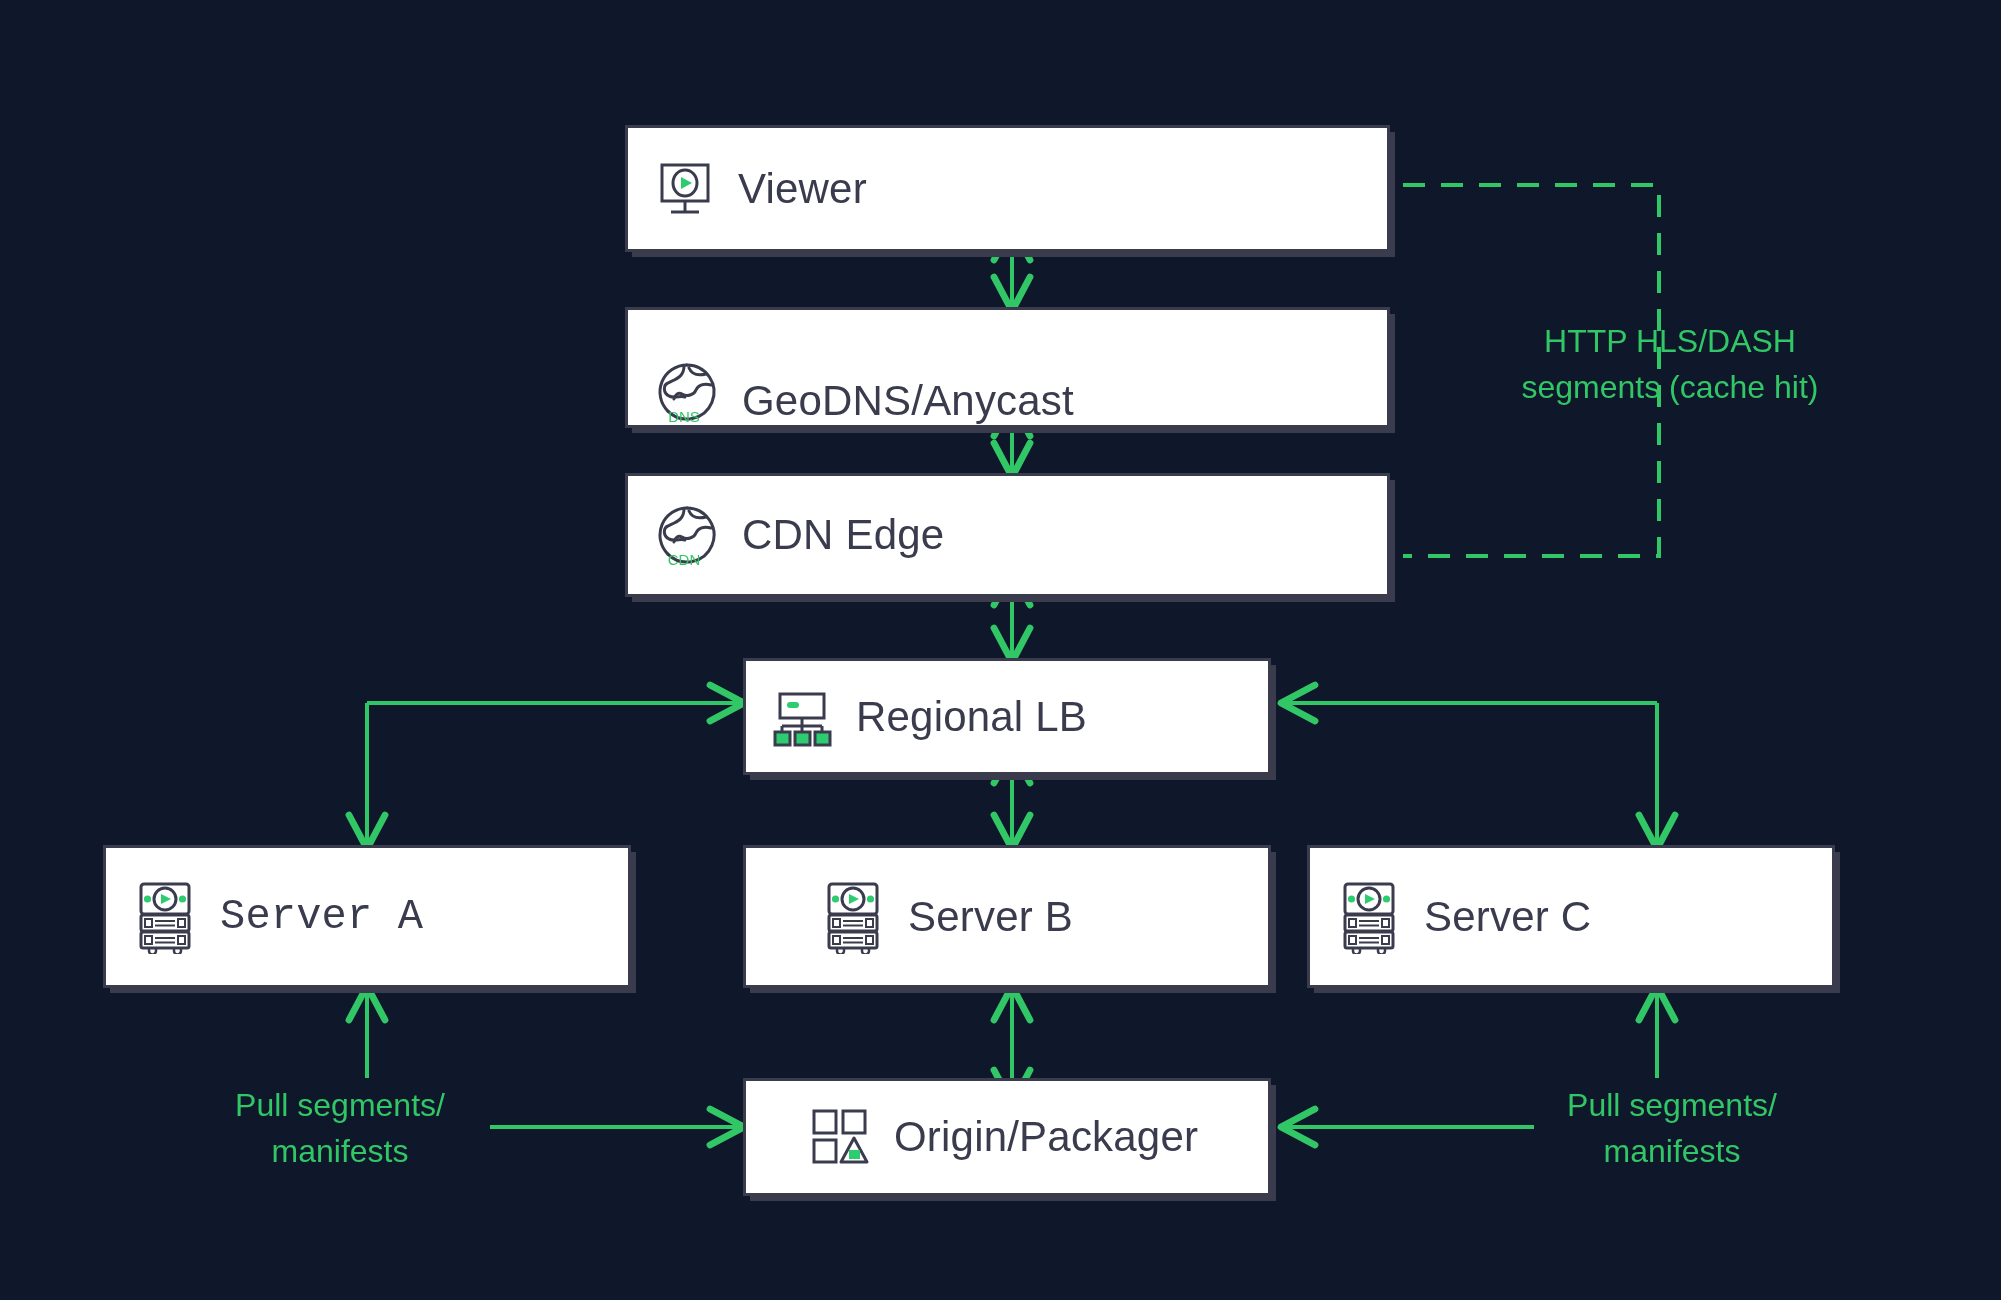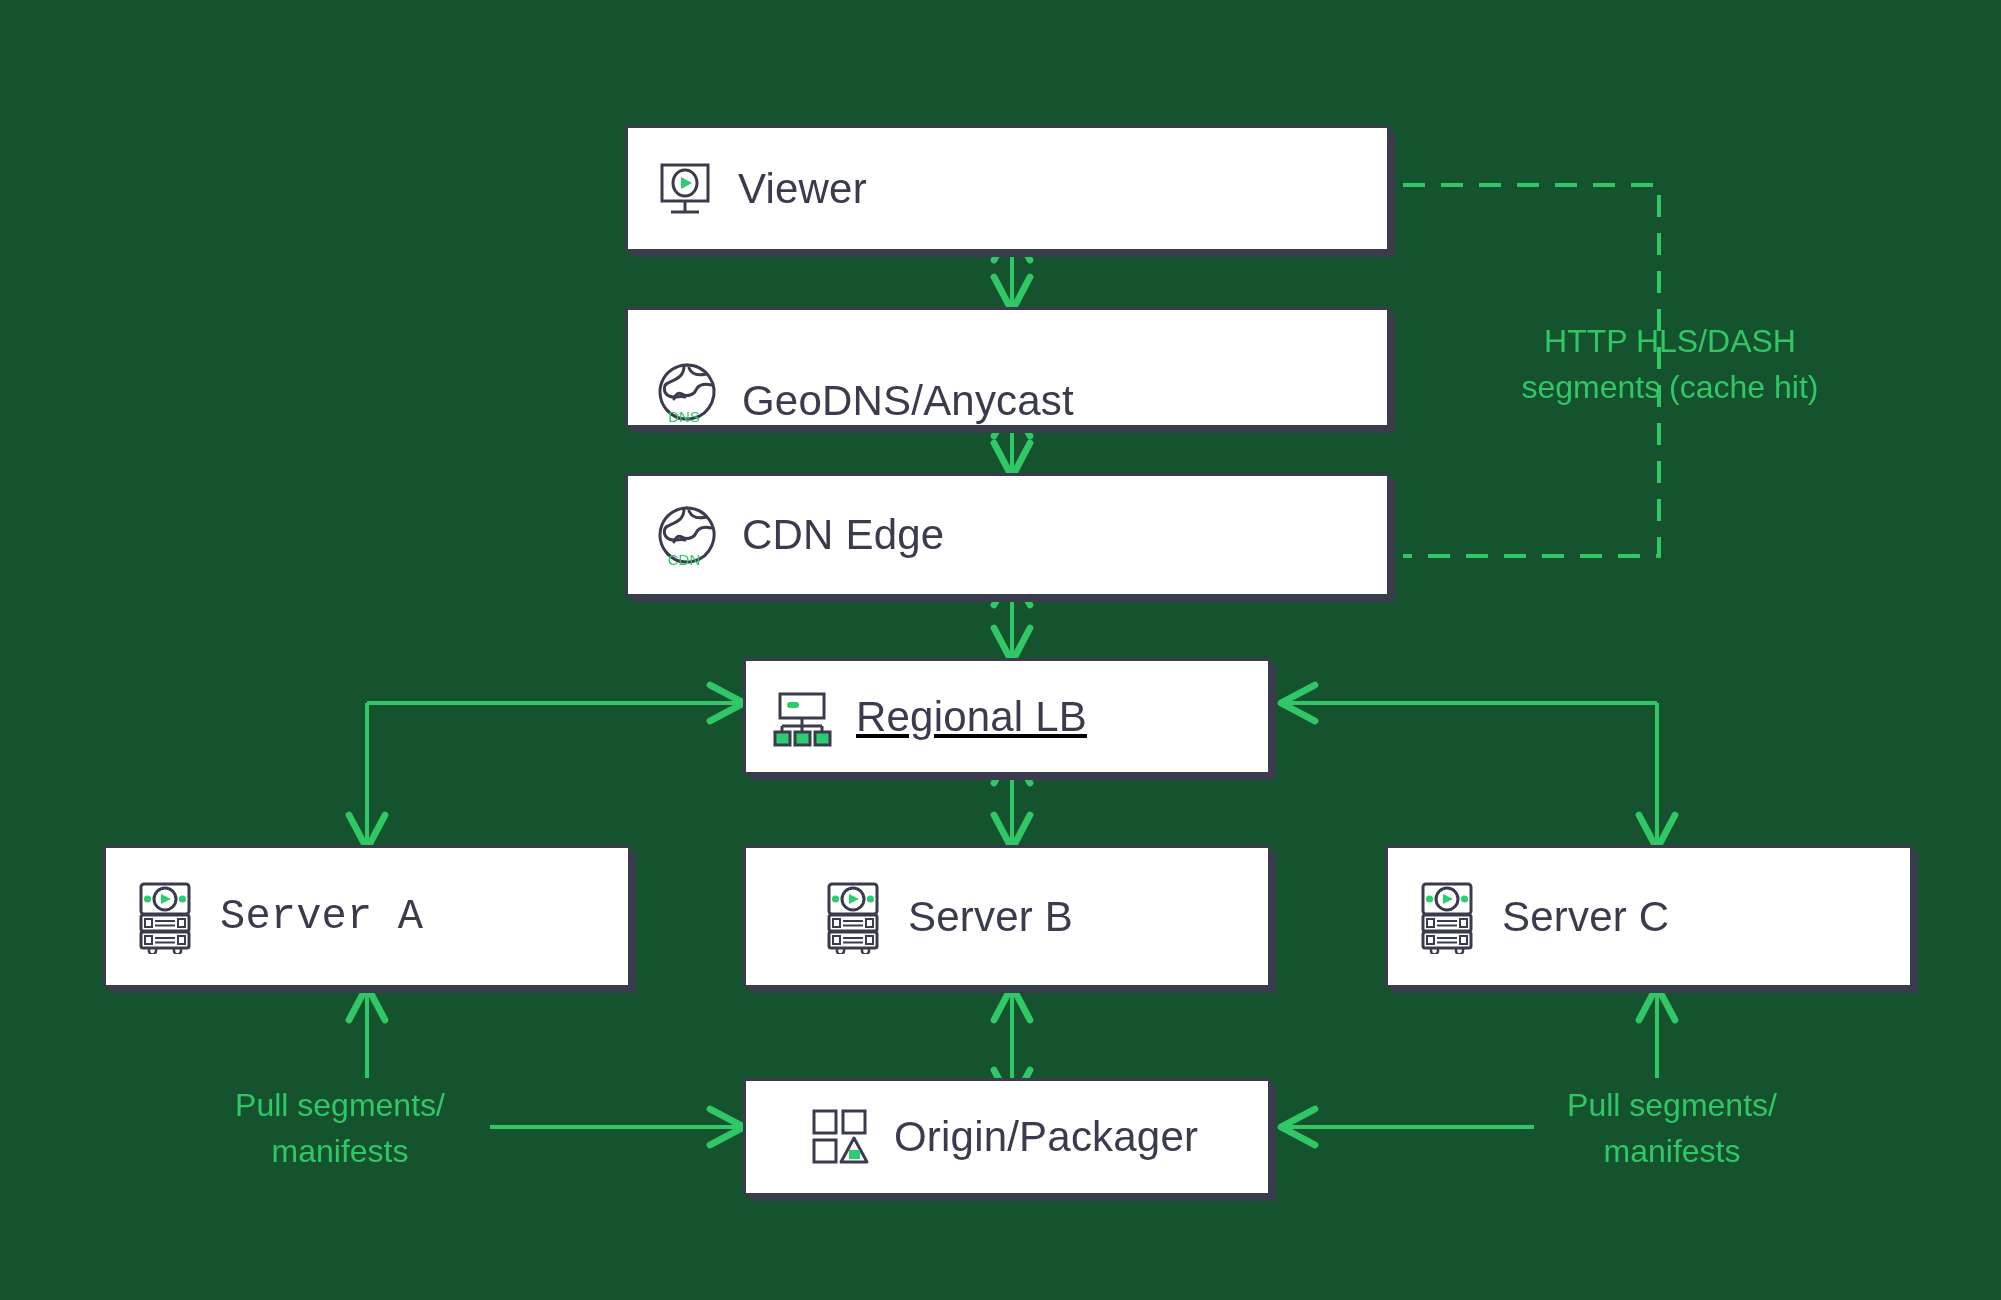--- a/index.html
+++ b/index.html
@@ -14,7 +14,7 @@
     position: relative;
     width: 2001px;
     height: 1300px;
-    background: #14532d;
+    background: #0f172a;
     overflow: hidden;
   }
   #wires {

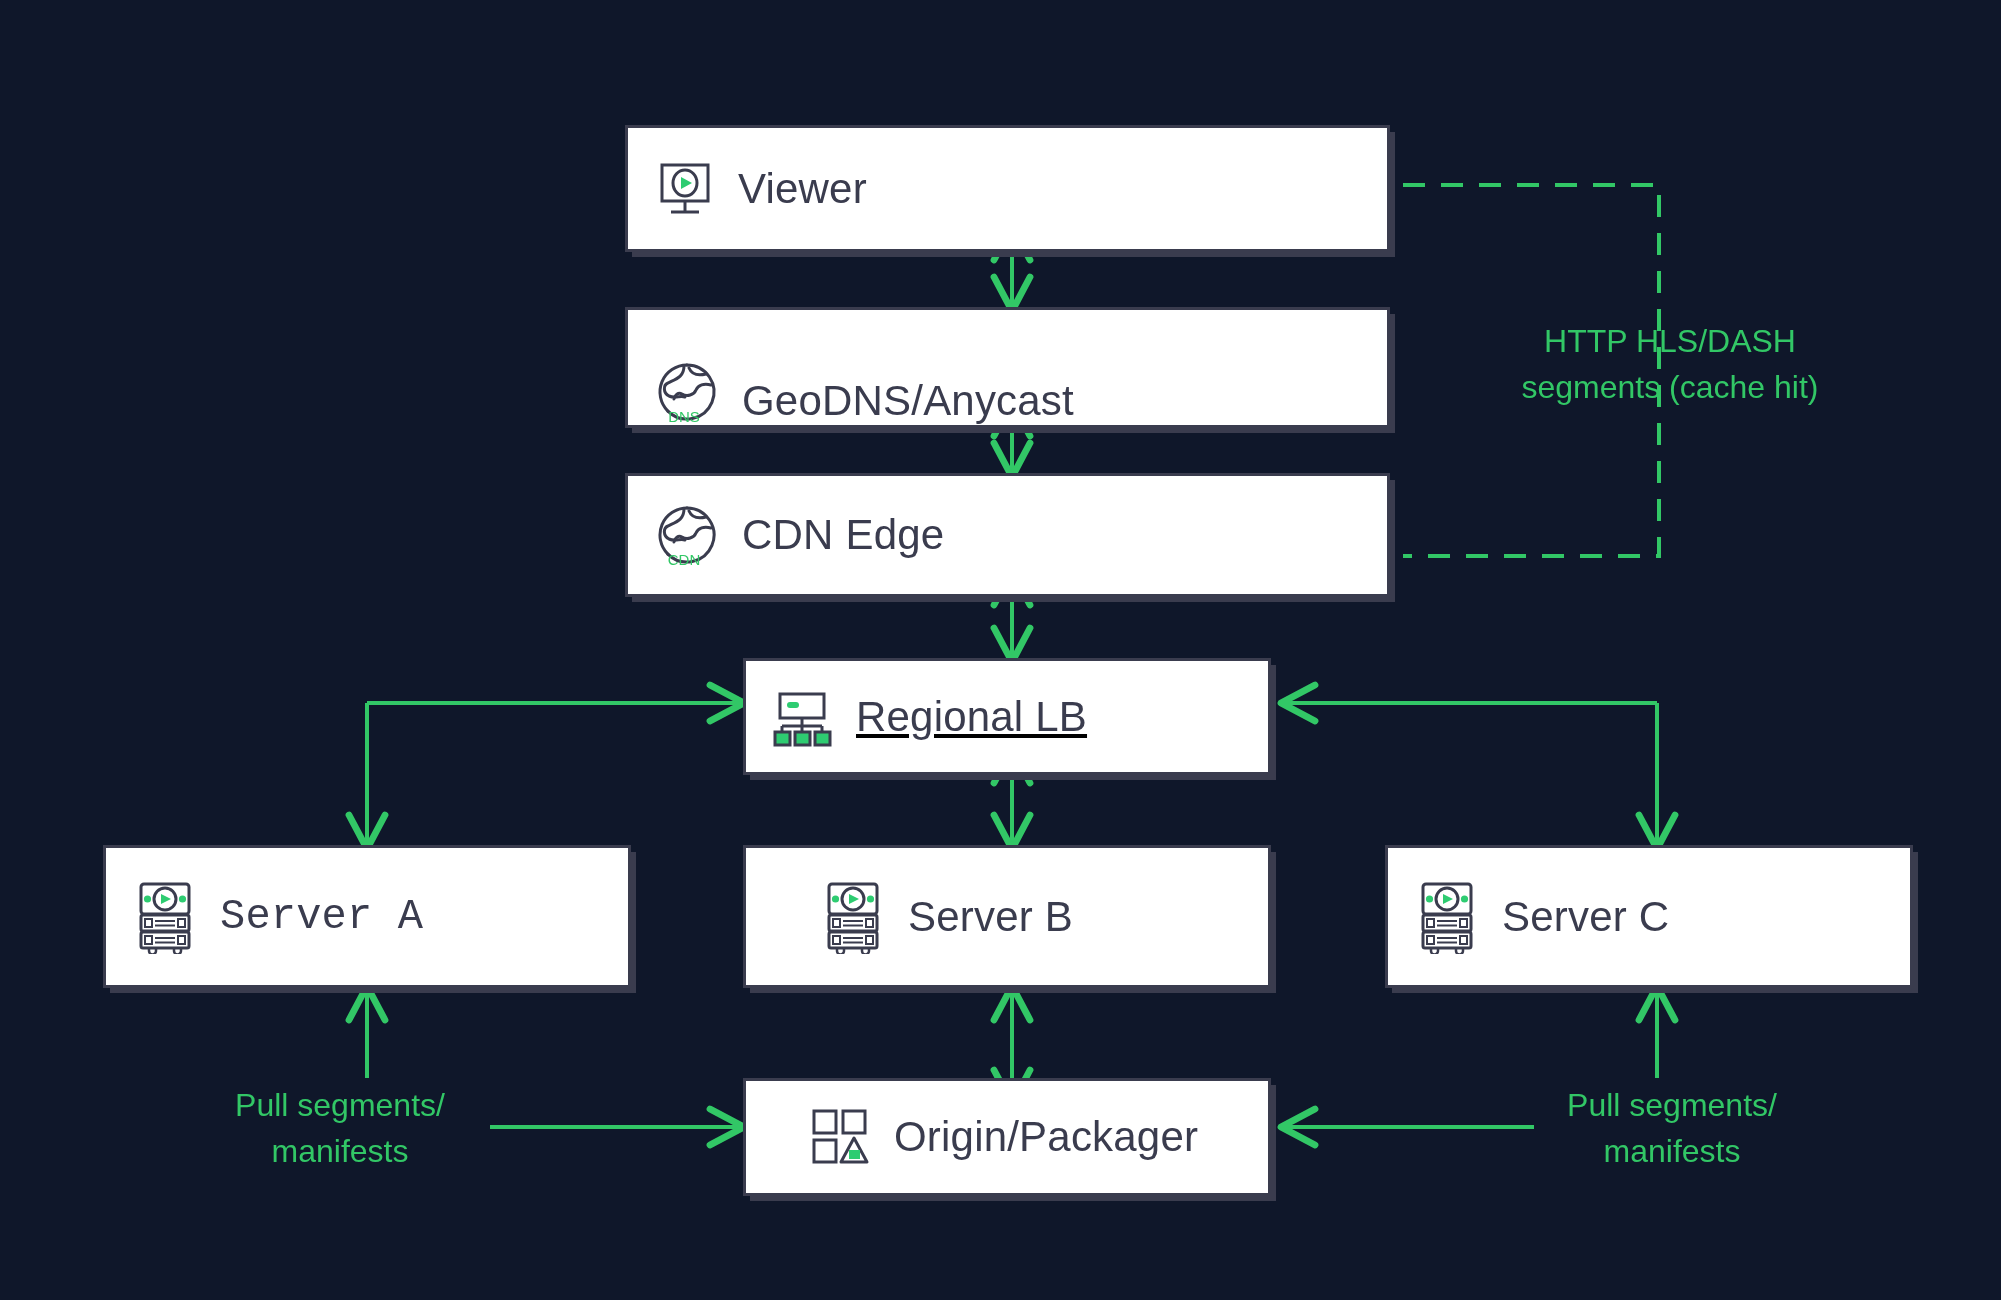--- a/index.html
+++ b/index.html
@@ -145,7 +145,7 @@
     <span class="node-label">CDN Edge</span>
   </div>
 
-  <div class="node" style="left:743px; top:658px; width:528px; height:117px;text-decoration:underline;">
+  <div class="node" style="left:743px; top:658px; width:528px; height:117px;">
     <span class="node-icon">
       <svg width="62" height="62" viewBox="0 0 62 62">
         <rect x="8" y="8" width="44" height="24" fill="none" stroke="#3a3c4e" stroke-width="3"></rect>

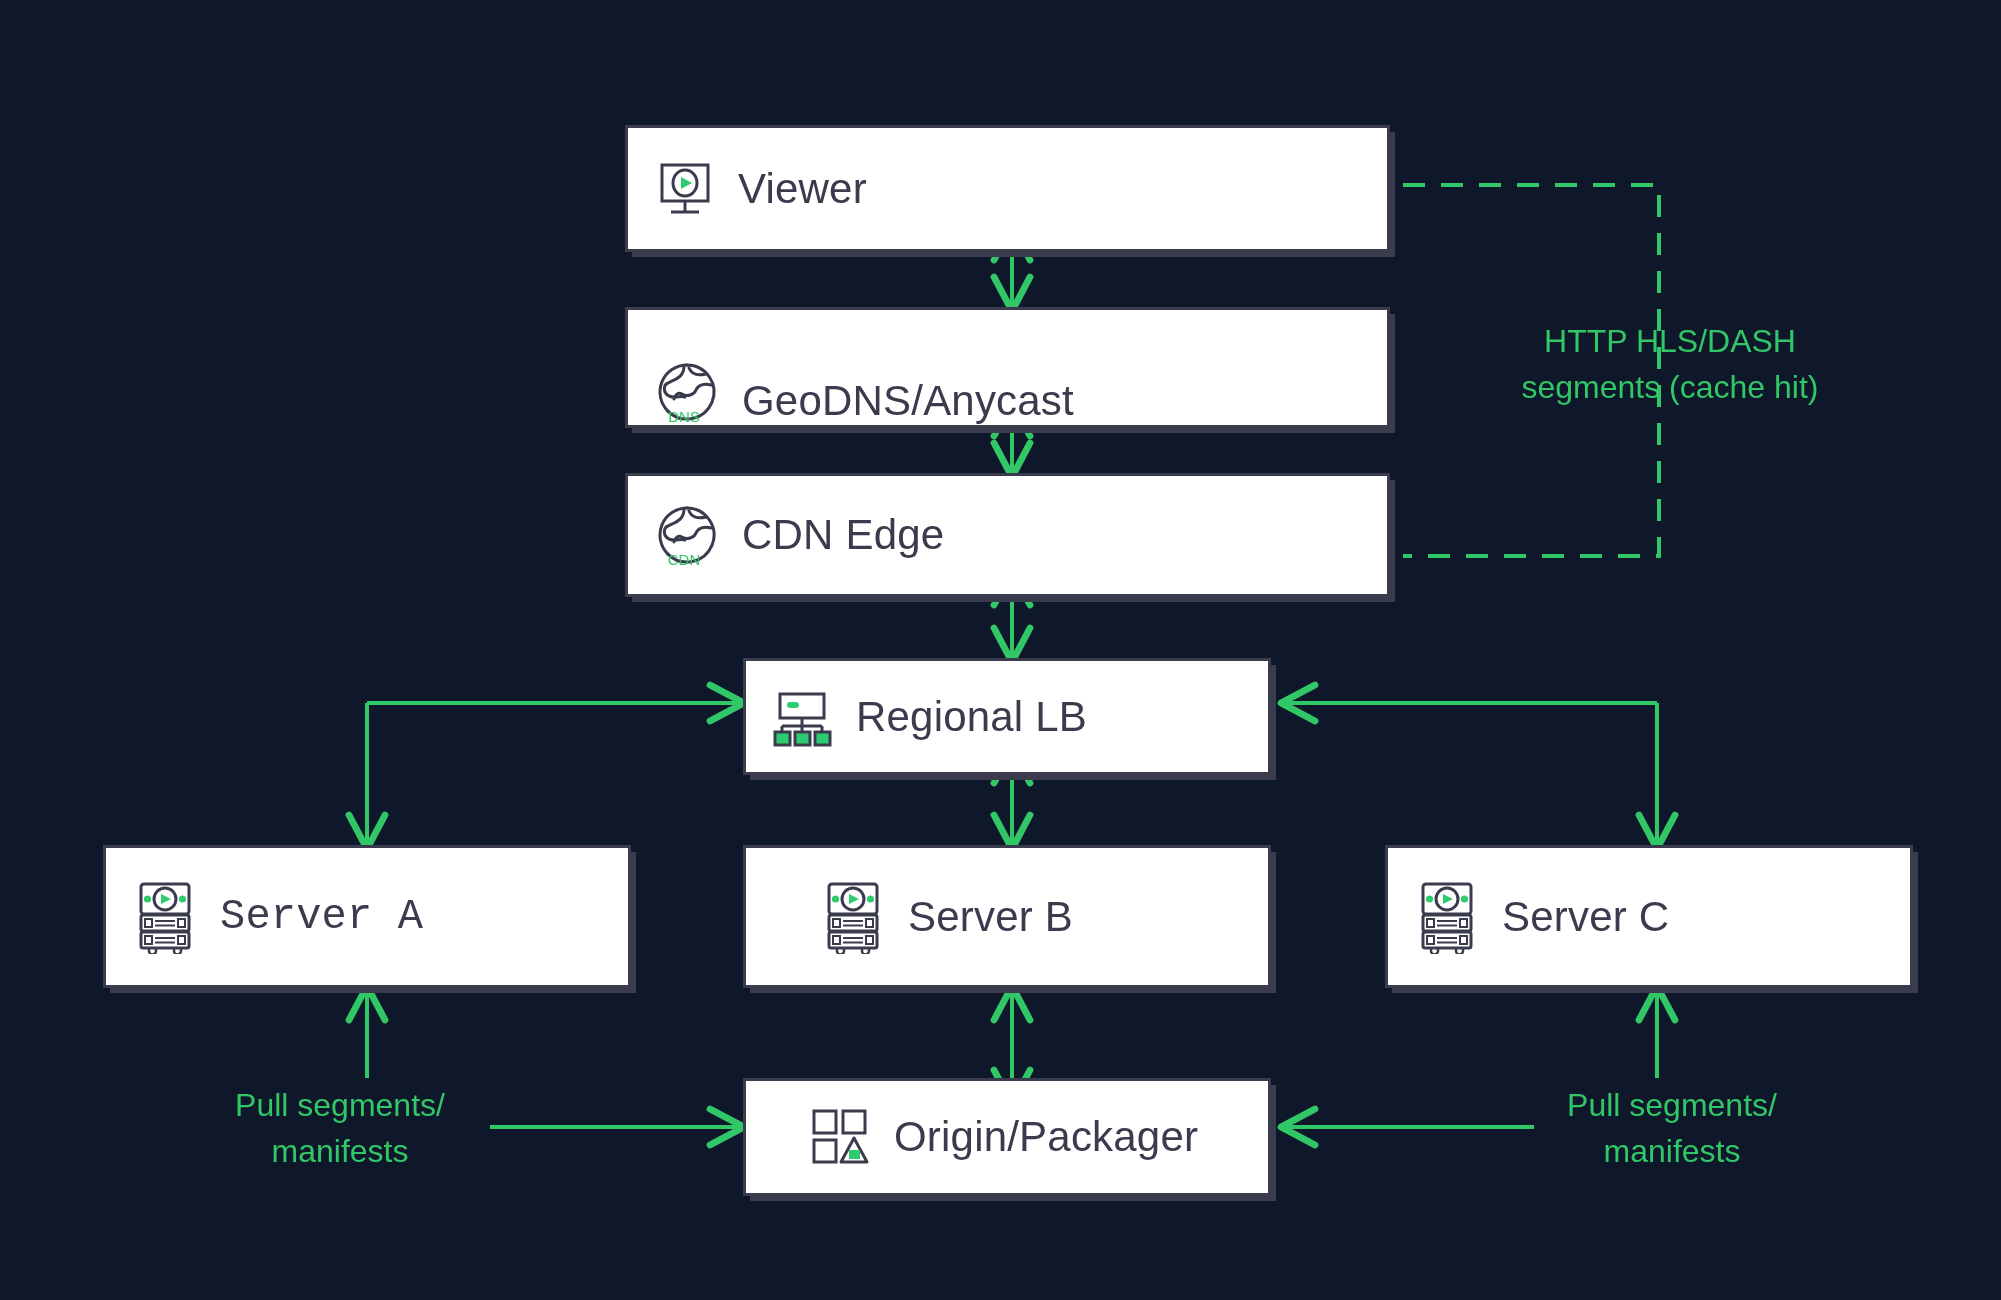--- a/index.html
+++ b/index.html
@@ -213,7 +213,7 @@
     <span class="node-label">Server B</span>
   </div>
 
-  <div class="node" style="left:1385px; top:845px; width:528px; height:143px;">
+  <div class="node" style="left:1307px; top:845px; width:528px; height:143px;">
     <span class="node-icon">
       <svg width="66" height="74" viewBox="0 0 66 74">
         <rect x="9" y="4" width="48" height="30" rx="3" fill="none" stroke="#3a3c4e" stroke-width="3"></rect>

